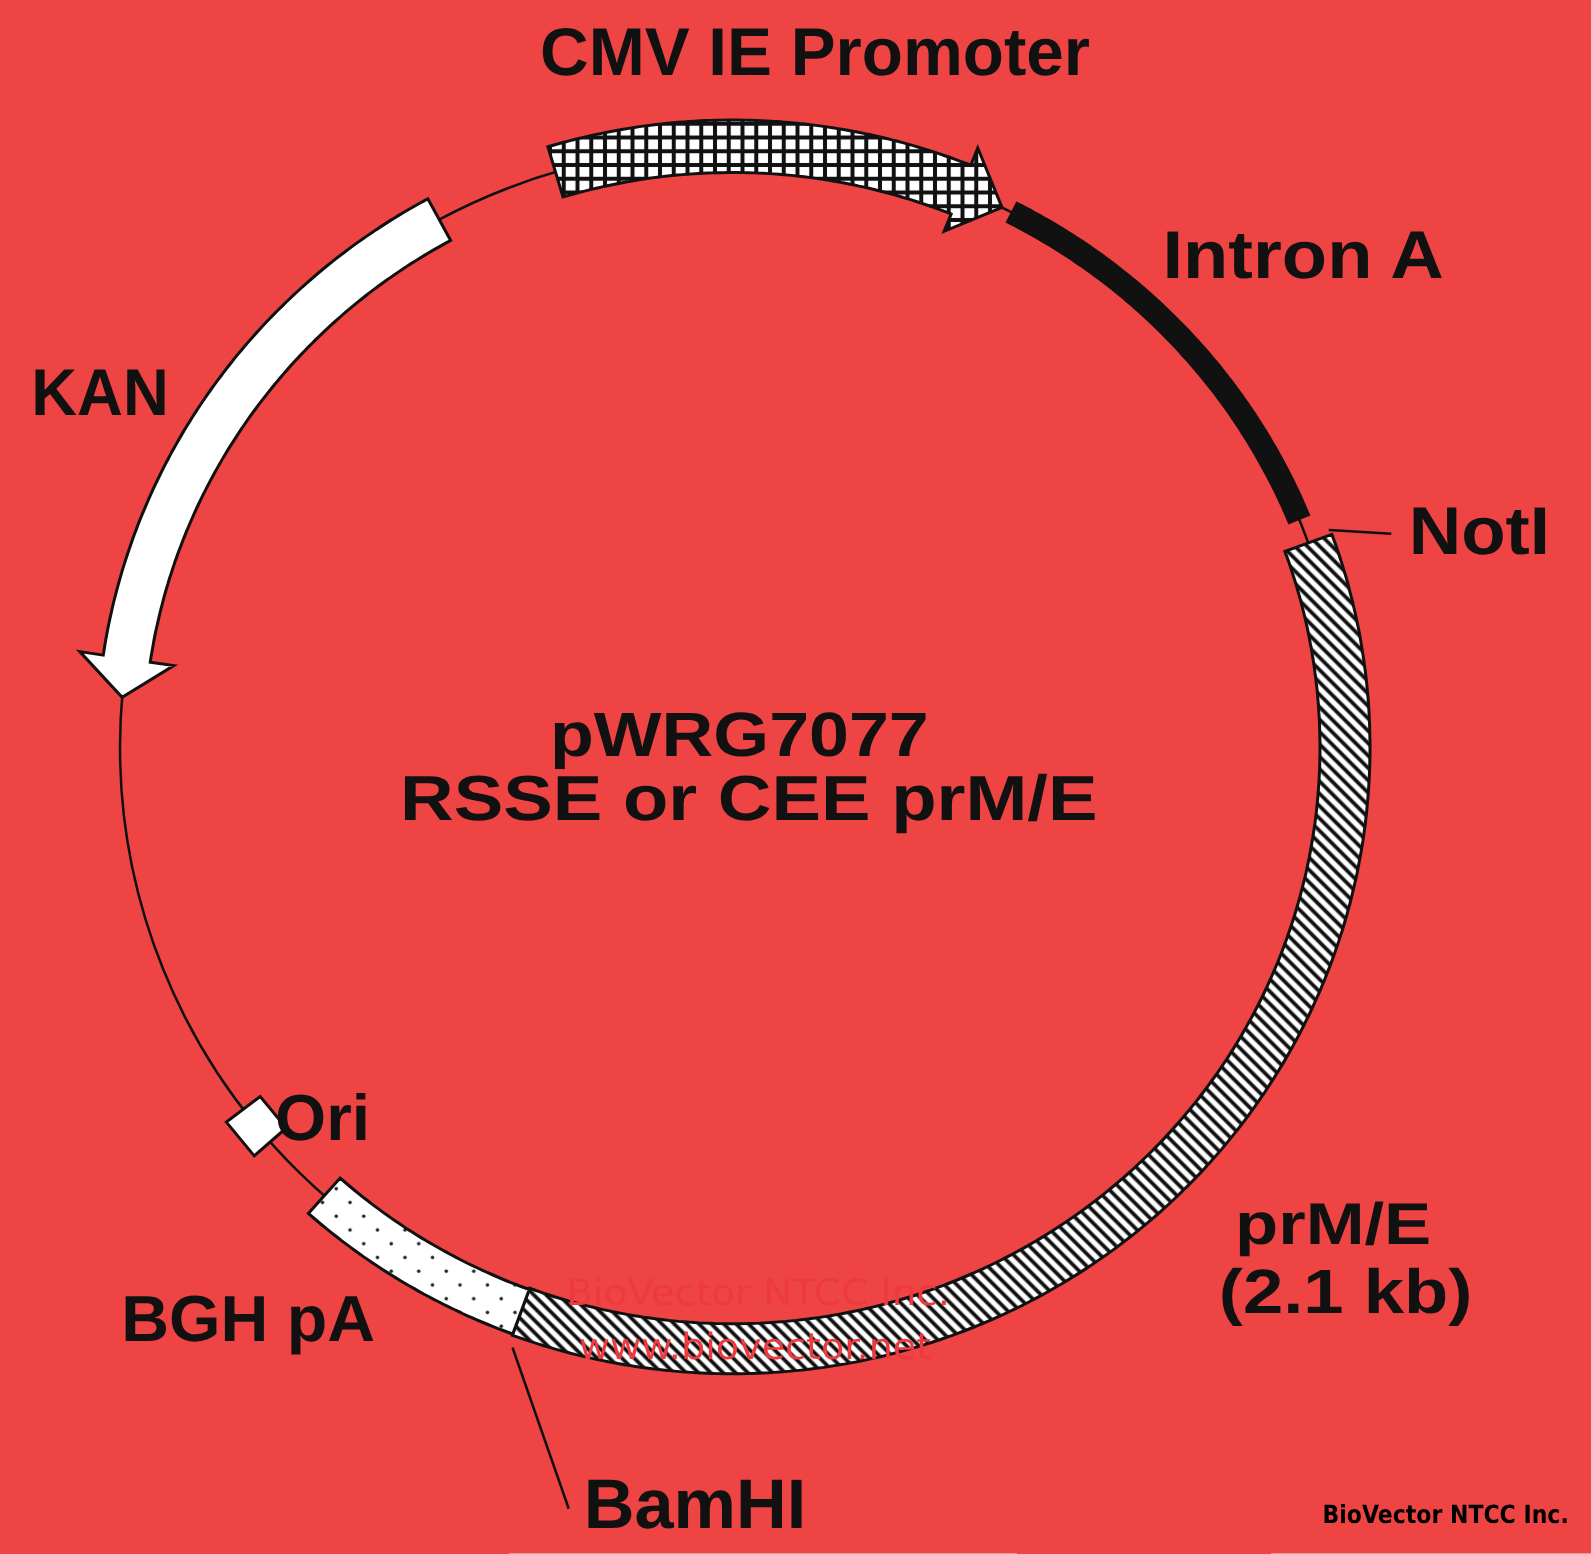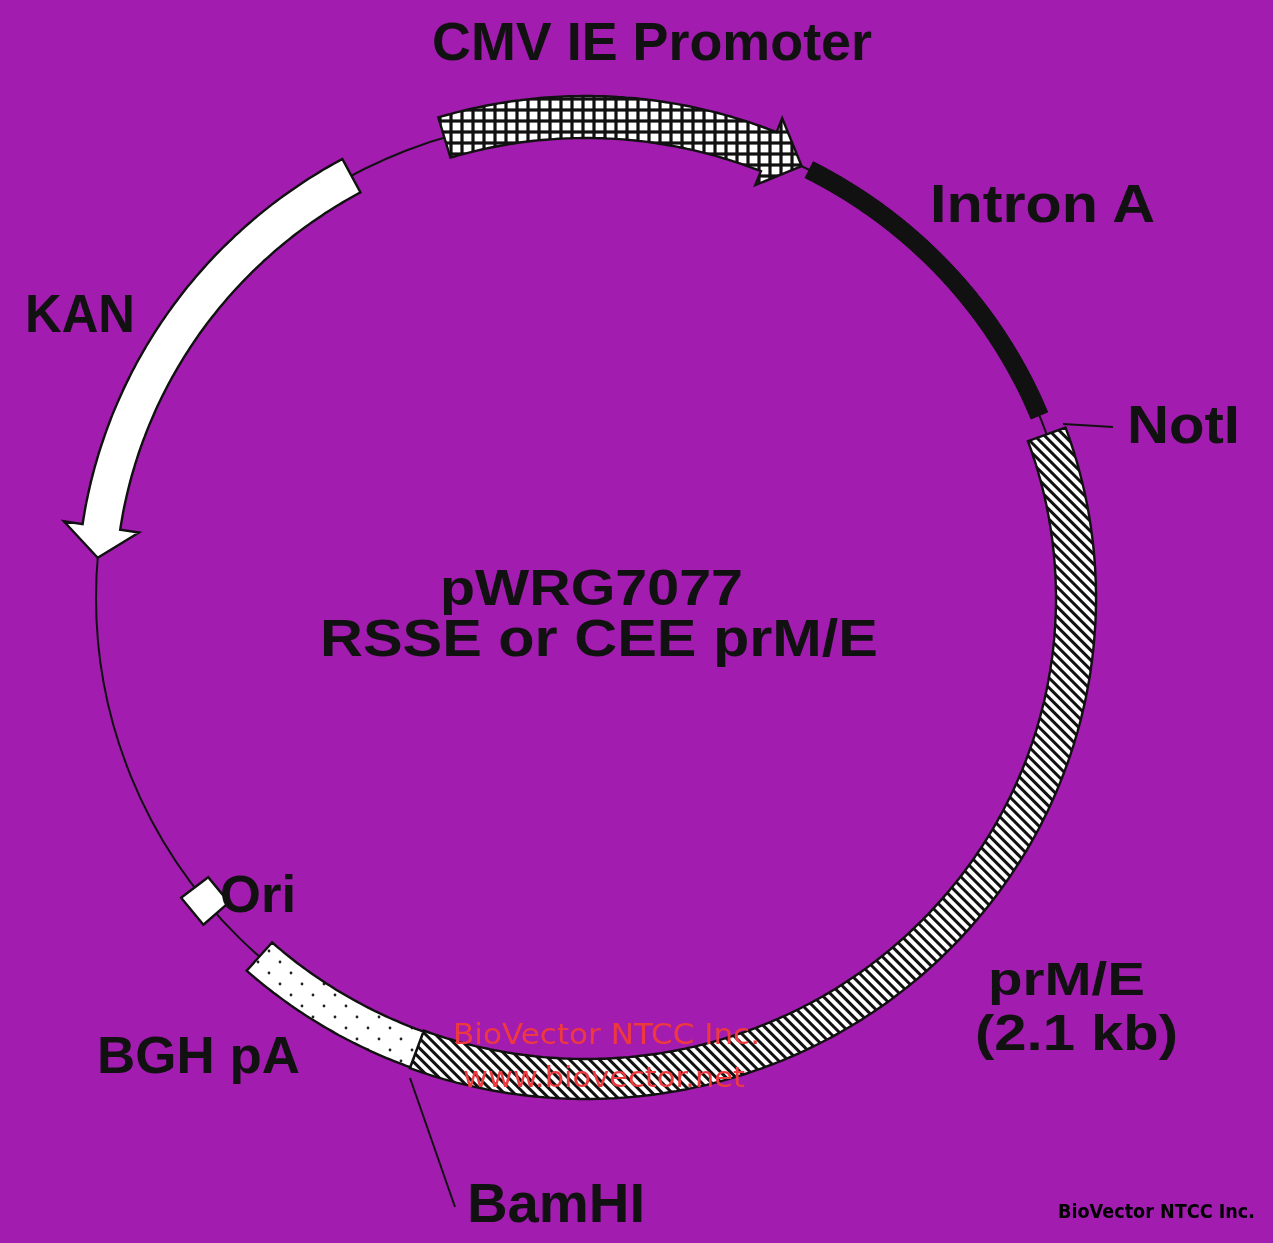--- a/index.html
+++ b/index.html
@@ -3,7 +3,7 @@
   <meta charset="utf-8">
   <style>
     html, body { margin: 0; padding: 0; background: #ffffff; }
-    #stage { position: relative; width: 1273px; height: 1243px; background: #a21caf; overflow: hidden; }
+    #stage { position: relative; width: 1273px; height: 1243px; background: #ef4444; overflow: hidden; }
     svg { display: block; }
     .lbl { font-family: "Liberation Sans", sans-serif; font-weight: bold; fill: #111111; }
     .wm  { font-family: "DejaVu Sans", sans-serif; font-weight: normal; }

